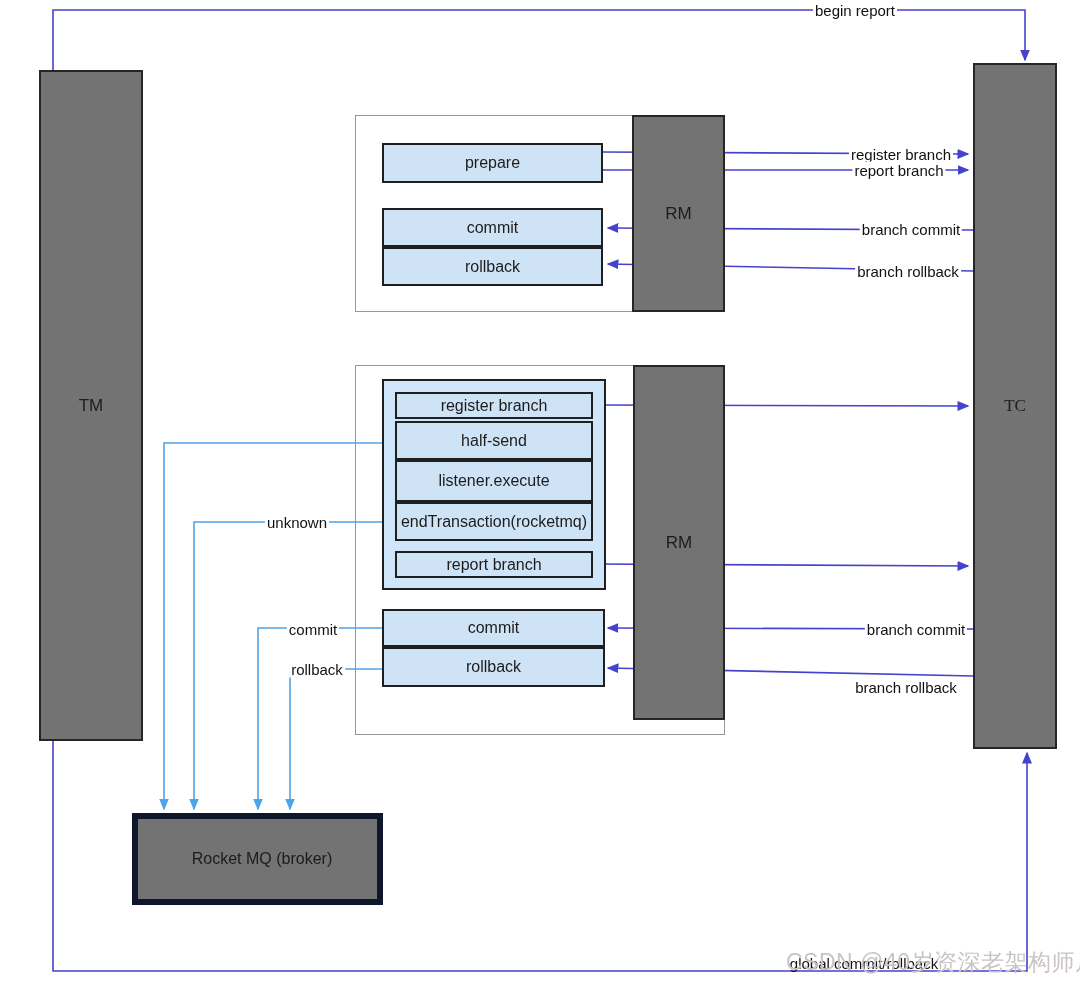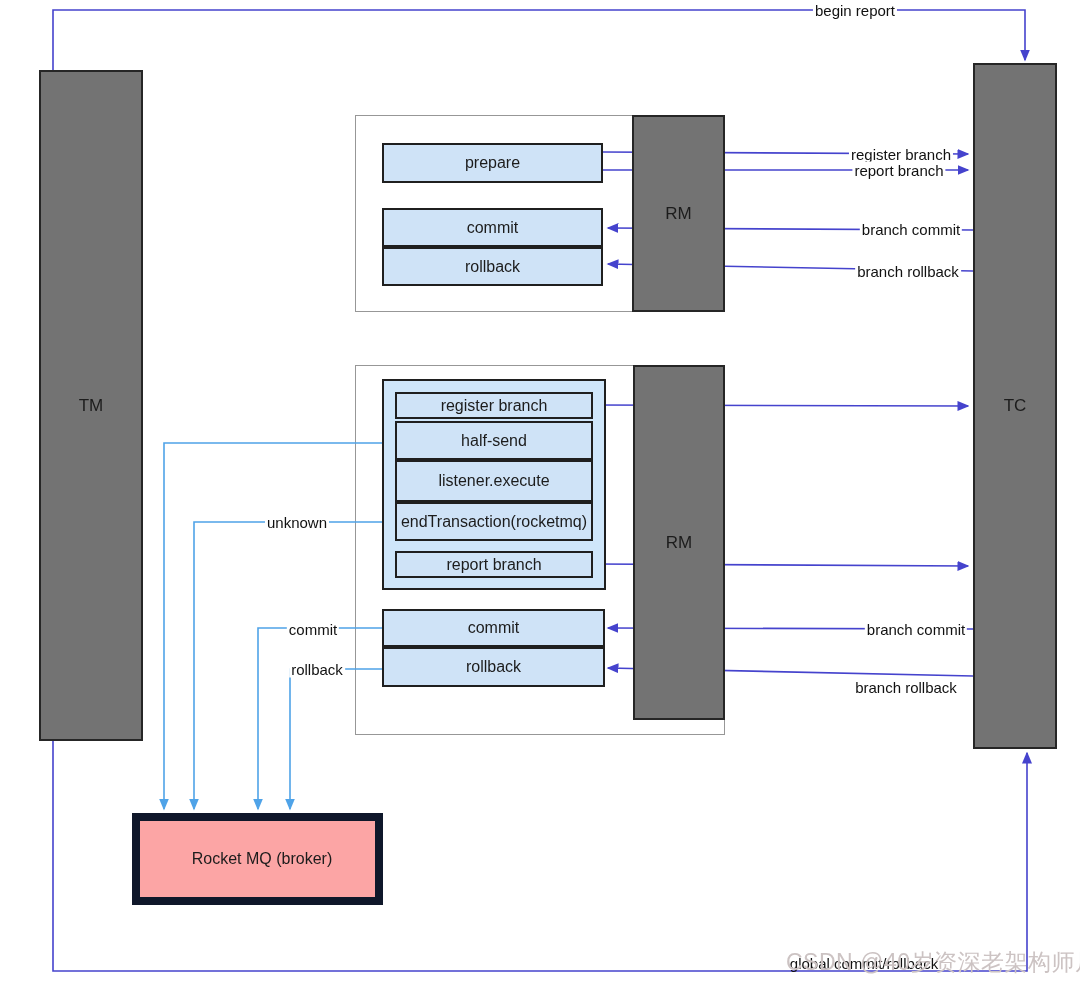--- a/index.html
+++ b/index.html
@@ -70,7 +70,7 @@
     <span>TM</span>
   </div>
 
-  <div class="node cream big-label layer-nodes" style="left:973px;top:63px;width:84px;height:686px;">
+  <div class="node cream big-label layer-nodes" style="left:973px;top:63px;width:84px;height:686px;font-family:Liberation Serif, serif;">
     <span>TC</span>
   </div>
 

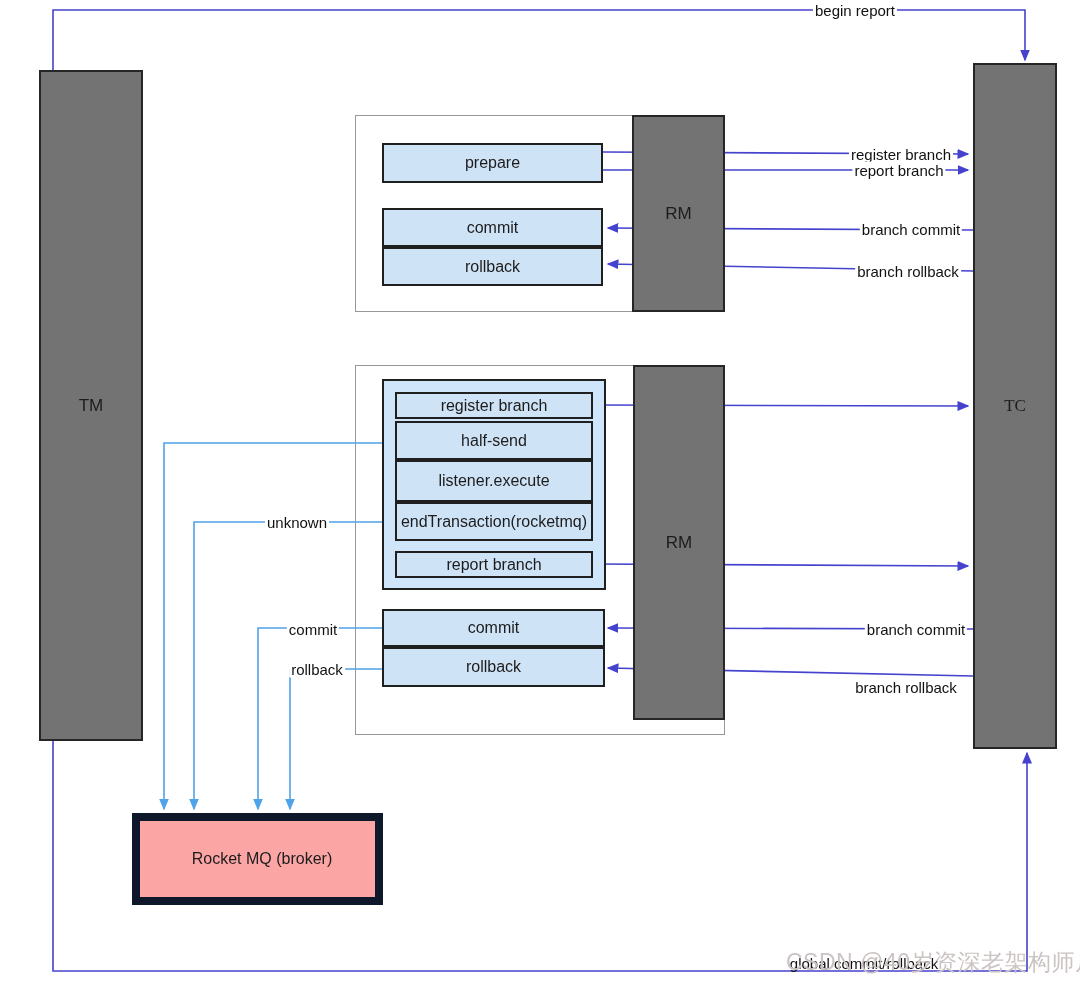--- a/index.html
+++ b/index.html
@@ -15,7 +15,7 @@
   .blue{background:#cfe3f7;border:2px solid #1f1f1f;}
   .bluepanel{background:#cfe6fa;border:2px solid #1f1f1f;}
   .whitebox{background:#ffffff;border:1.5px solid #979797;}
-  .orange{background:#fca5a5;border:8px solid #0f172a;padding-left:9px;}
+  .orange{background:#737373;border:6px solid #0f172a;padding-left:9px;}
   .big-label{font-size:17px;}
   svg.wires{position:absolute;left:0;top:0;z-index:2;}
   .layer-containers{z-index:1;}

